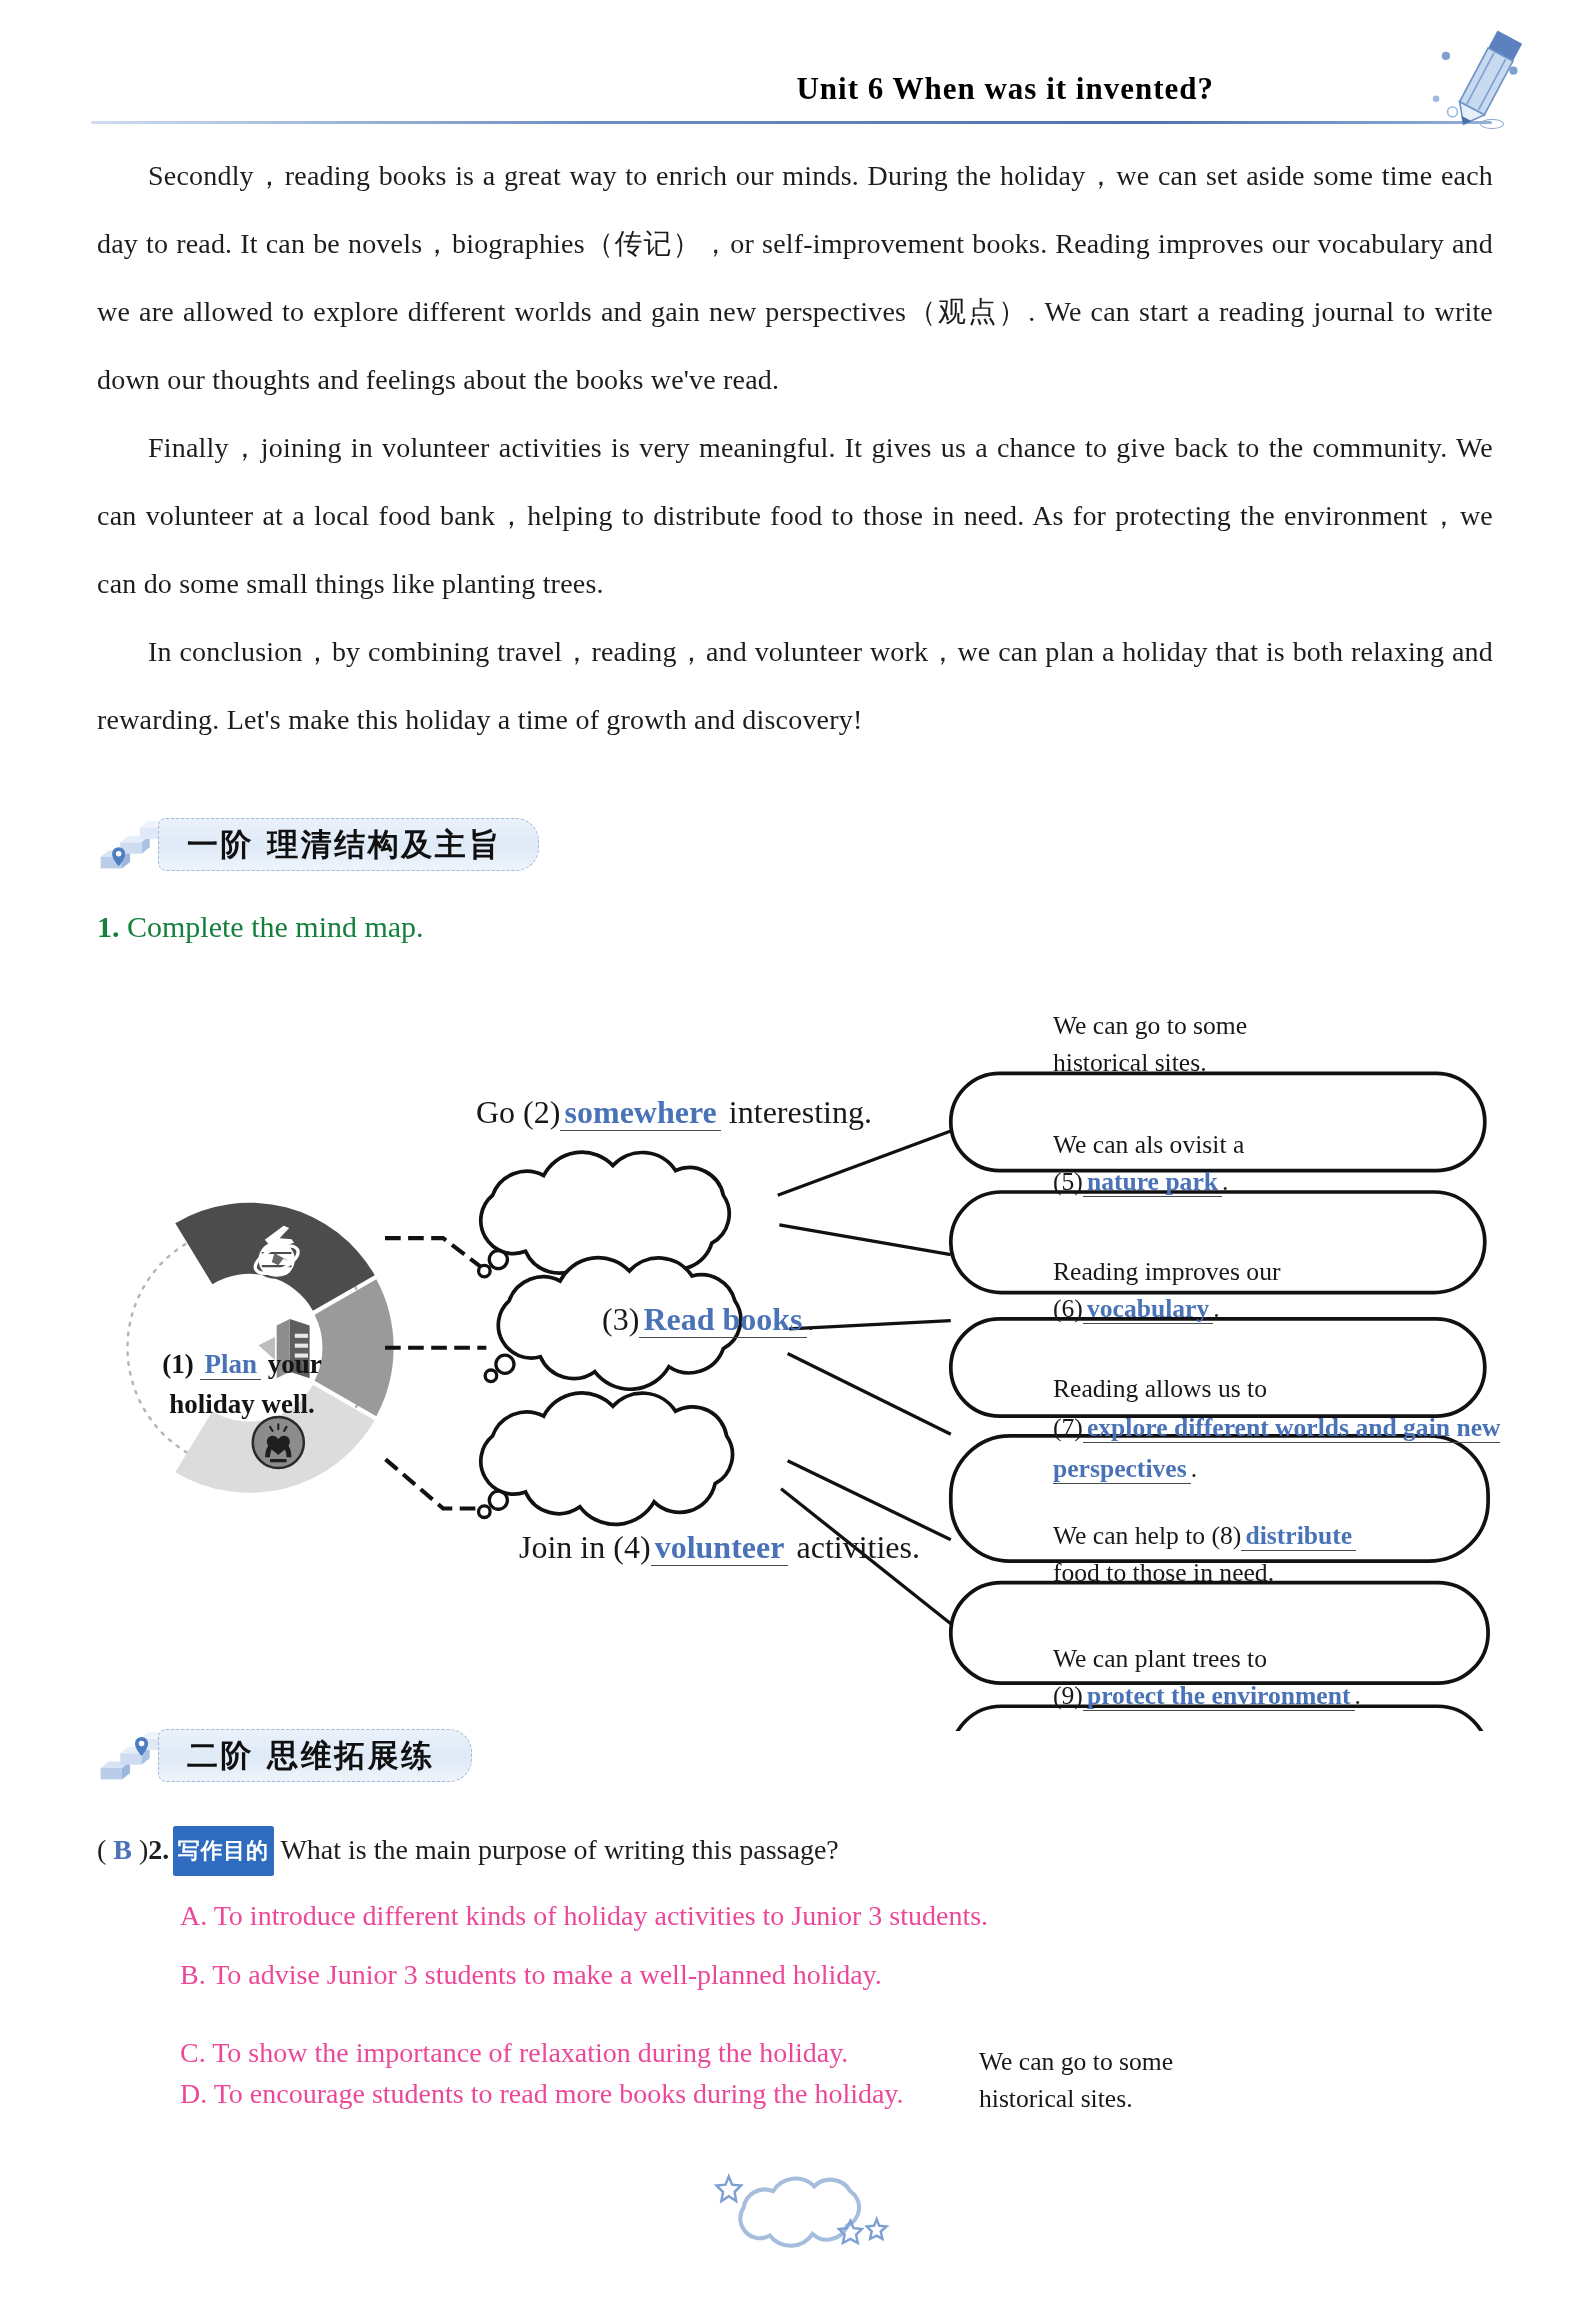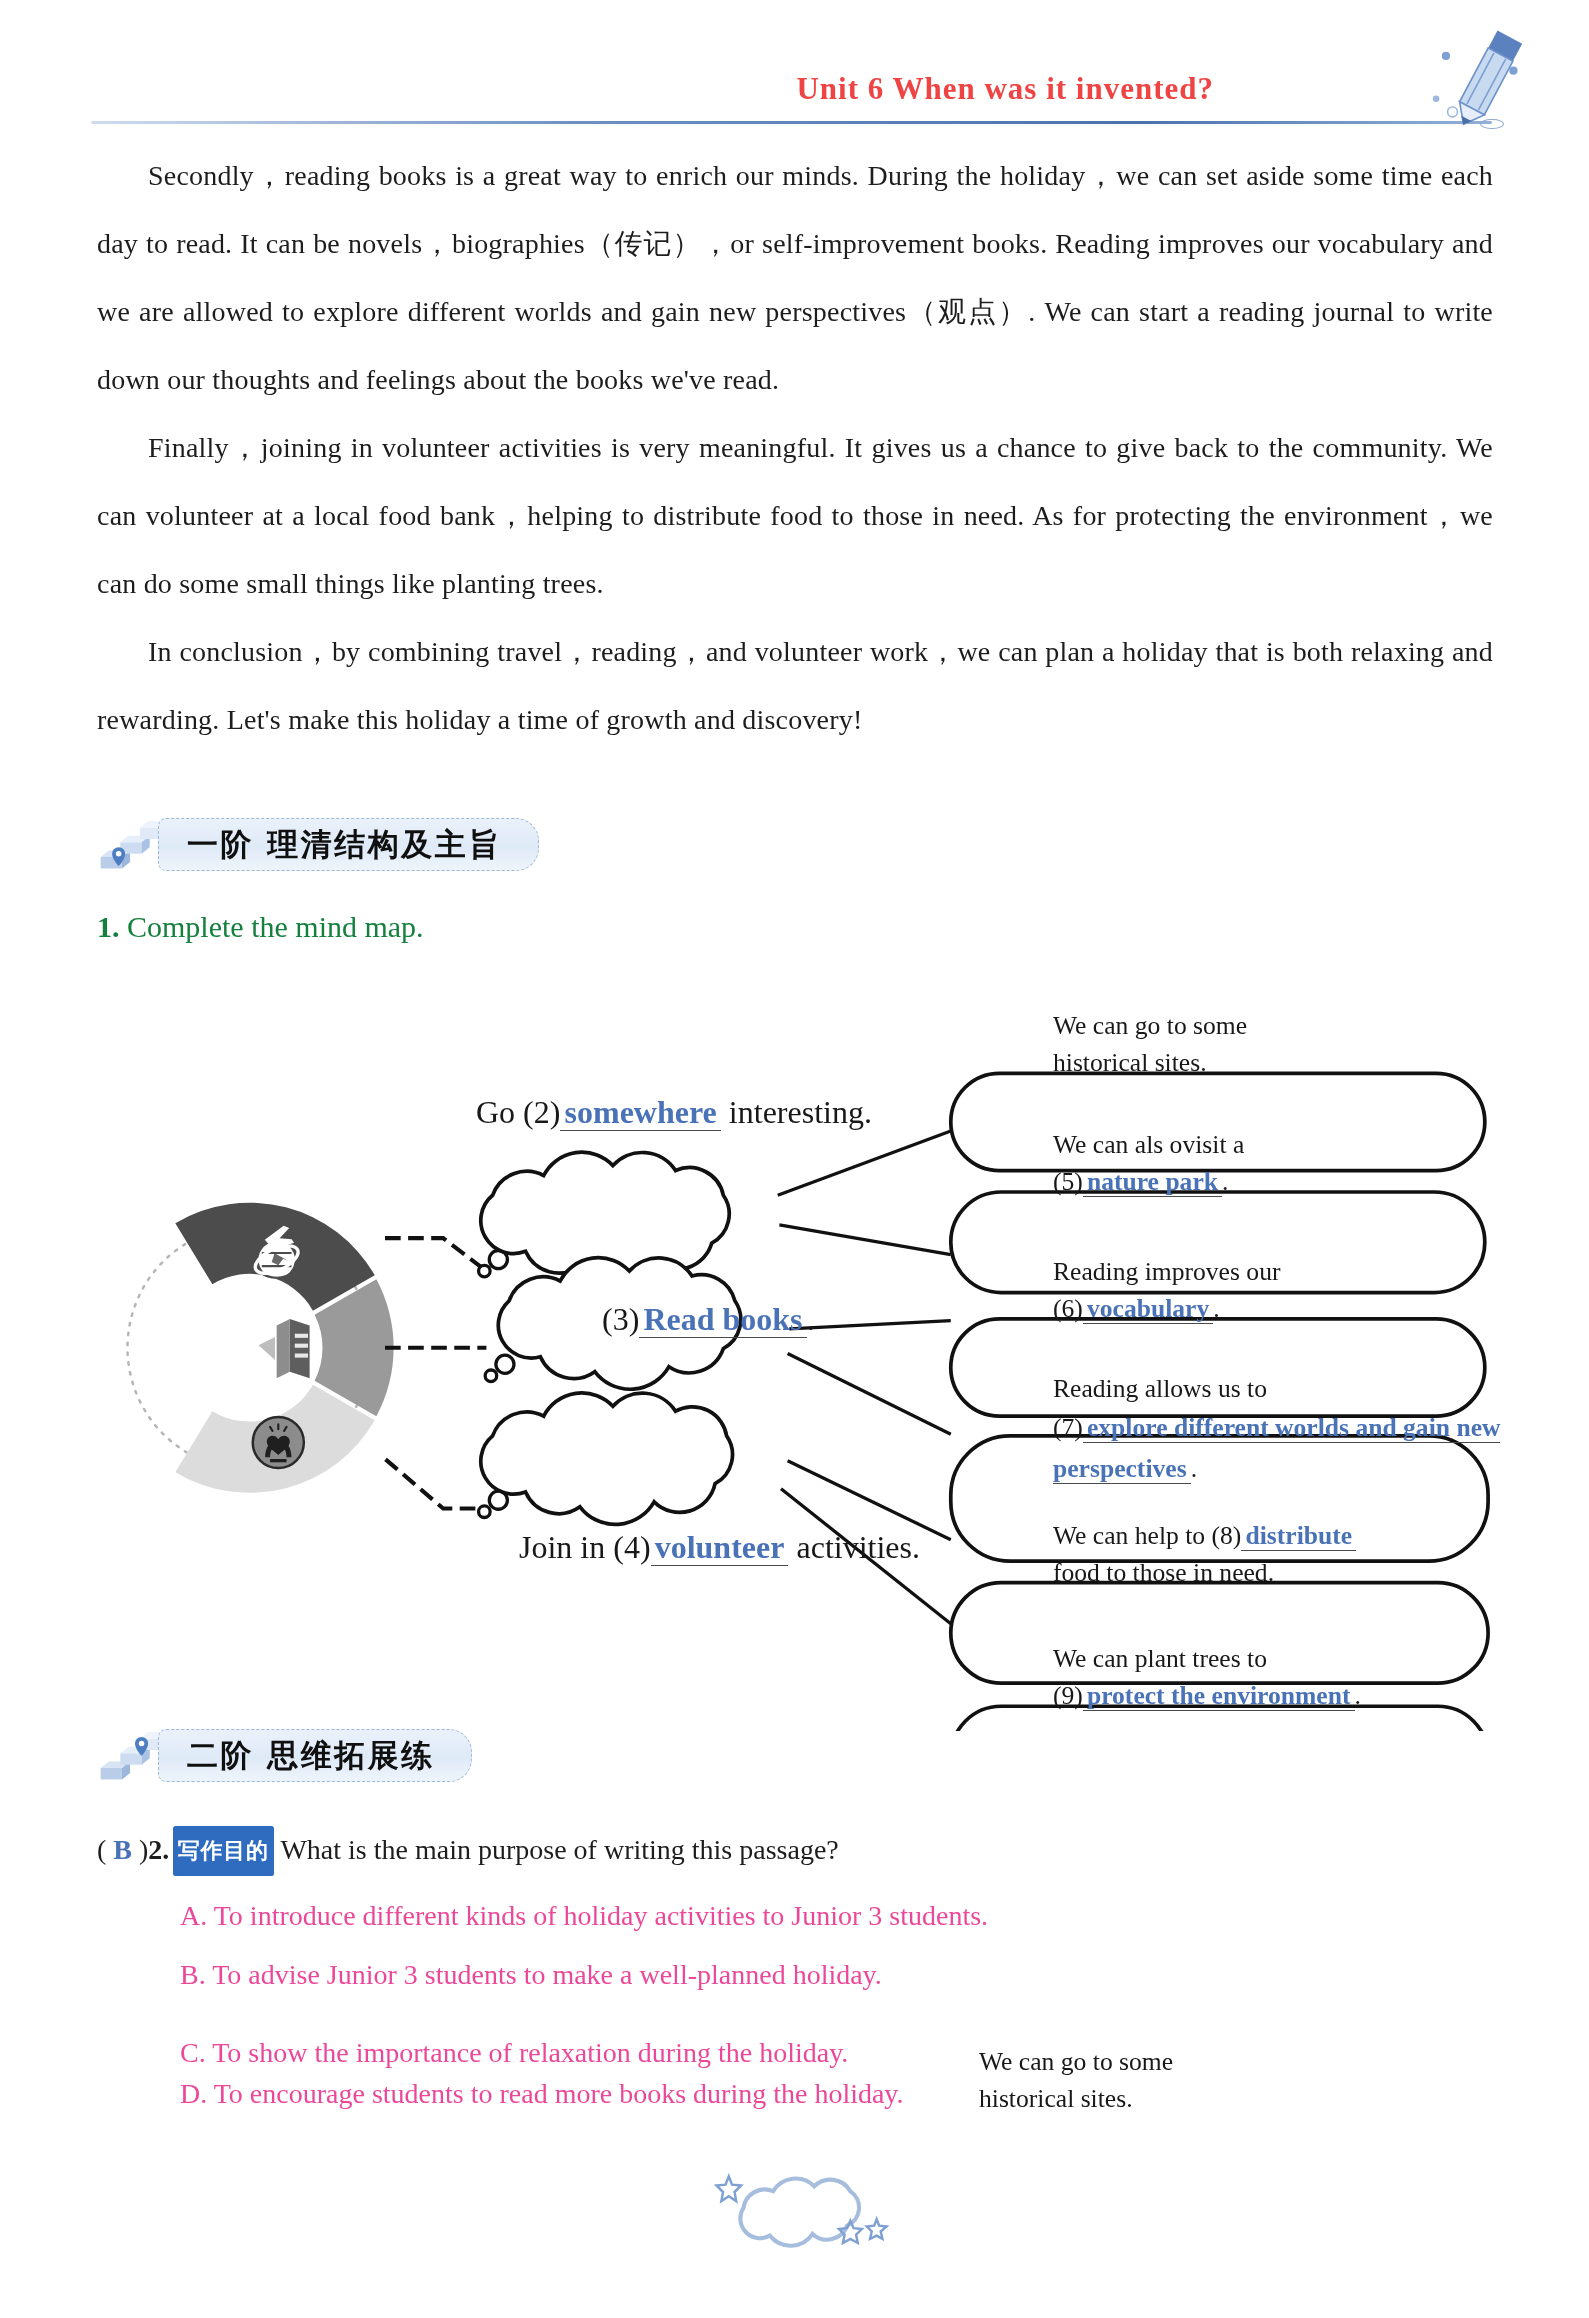--- a/index.html
+++ b/index.html
@@ -22,7 +22,7 @@
     position:absolute; right:375px; top:71px;
     font-family:"Liberation Serif", serif;
     font-weight:bold; font-size:31px; letter-spacing:1px;
-    color:#ef4444;
+    color:#000000;
     white-space:nowrap;
   }
   .header-rule{

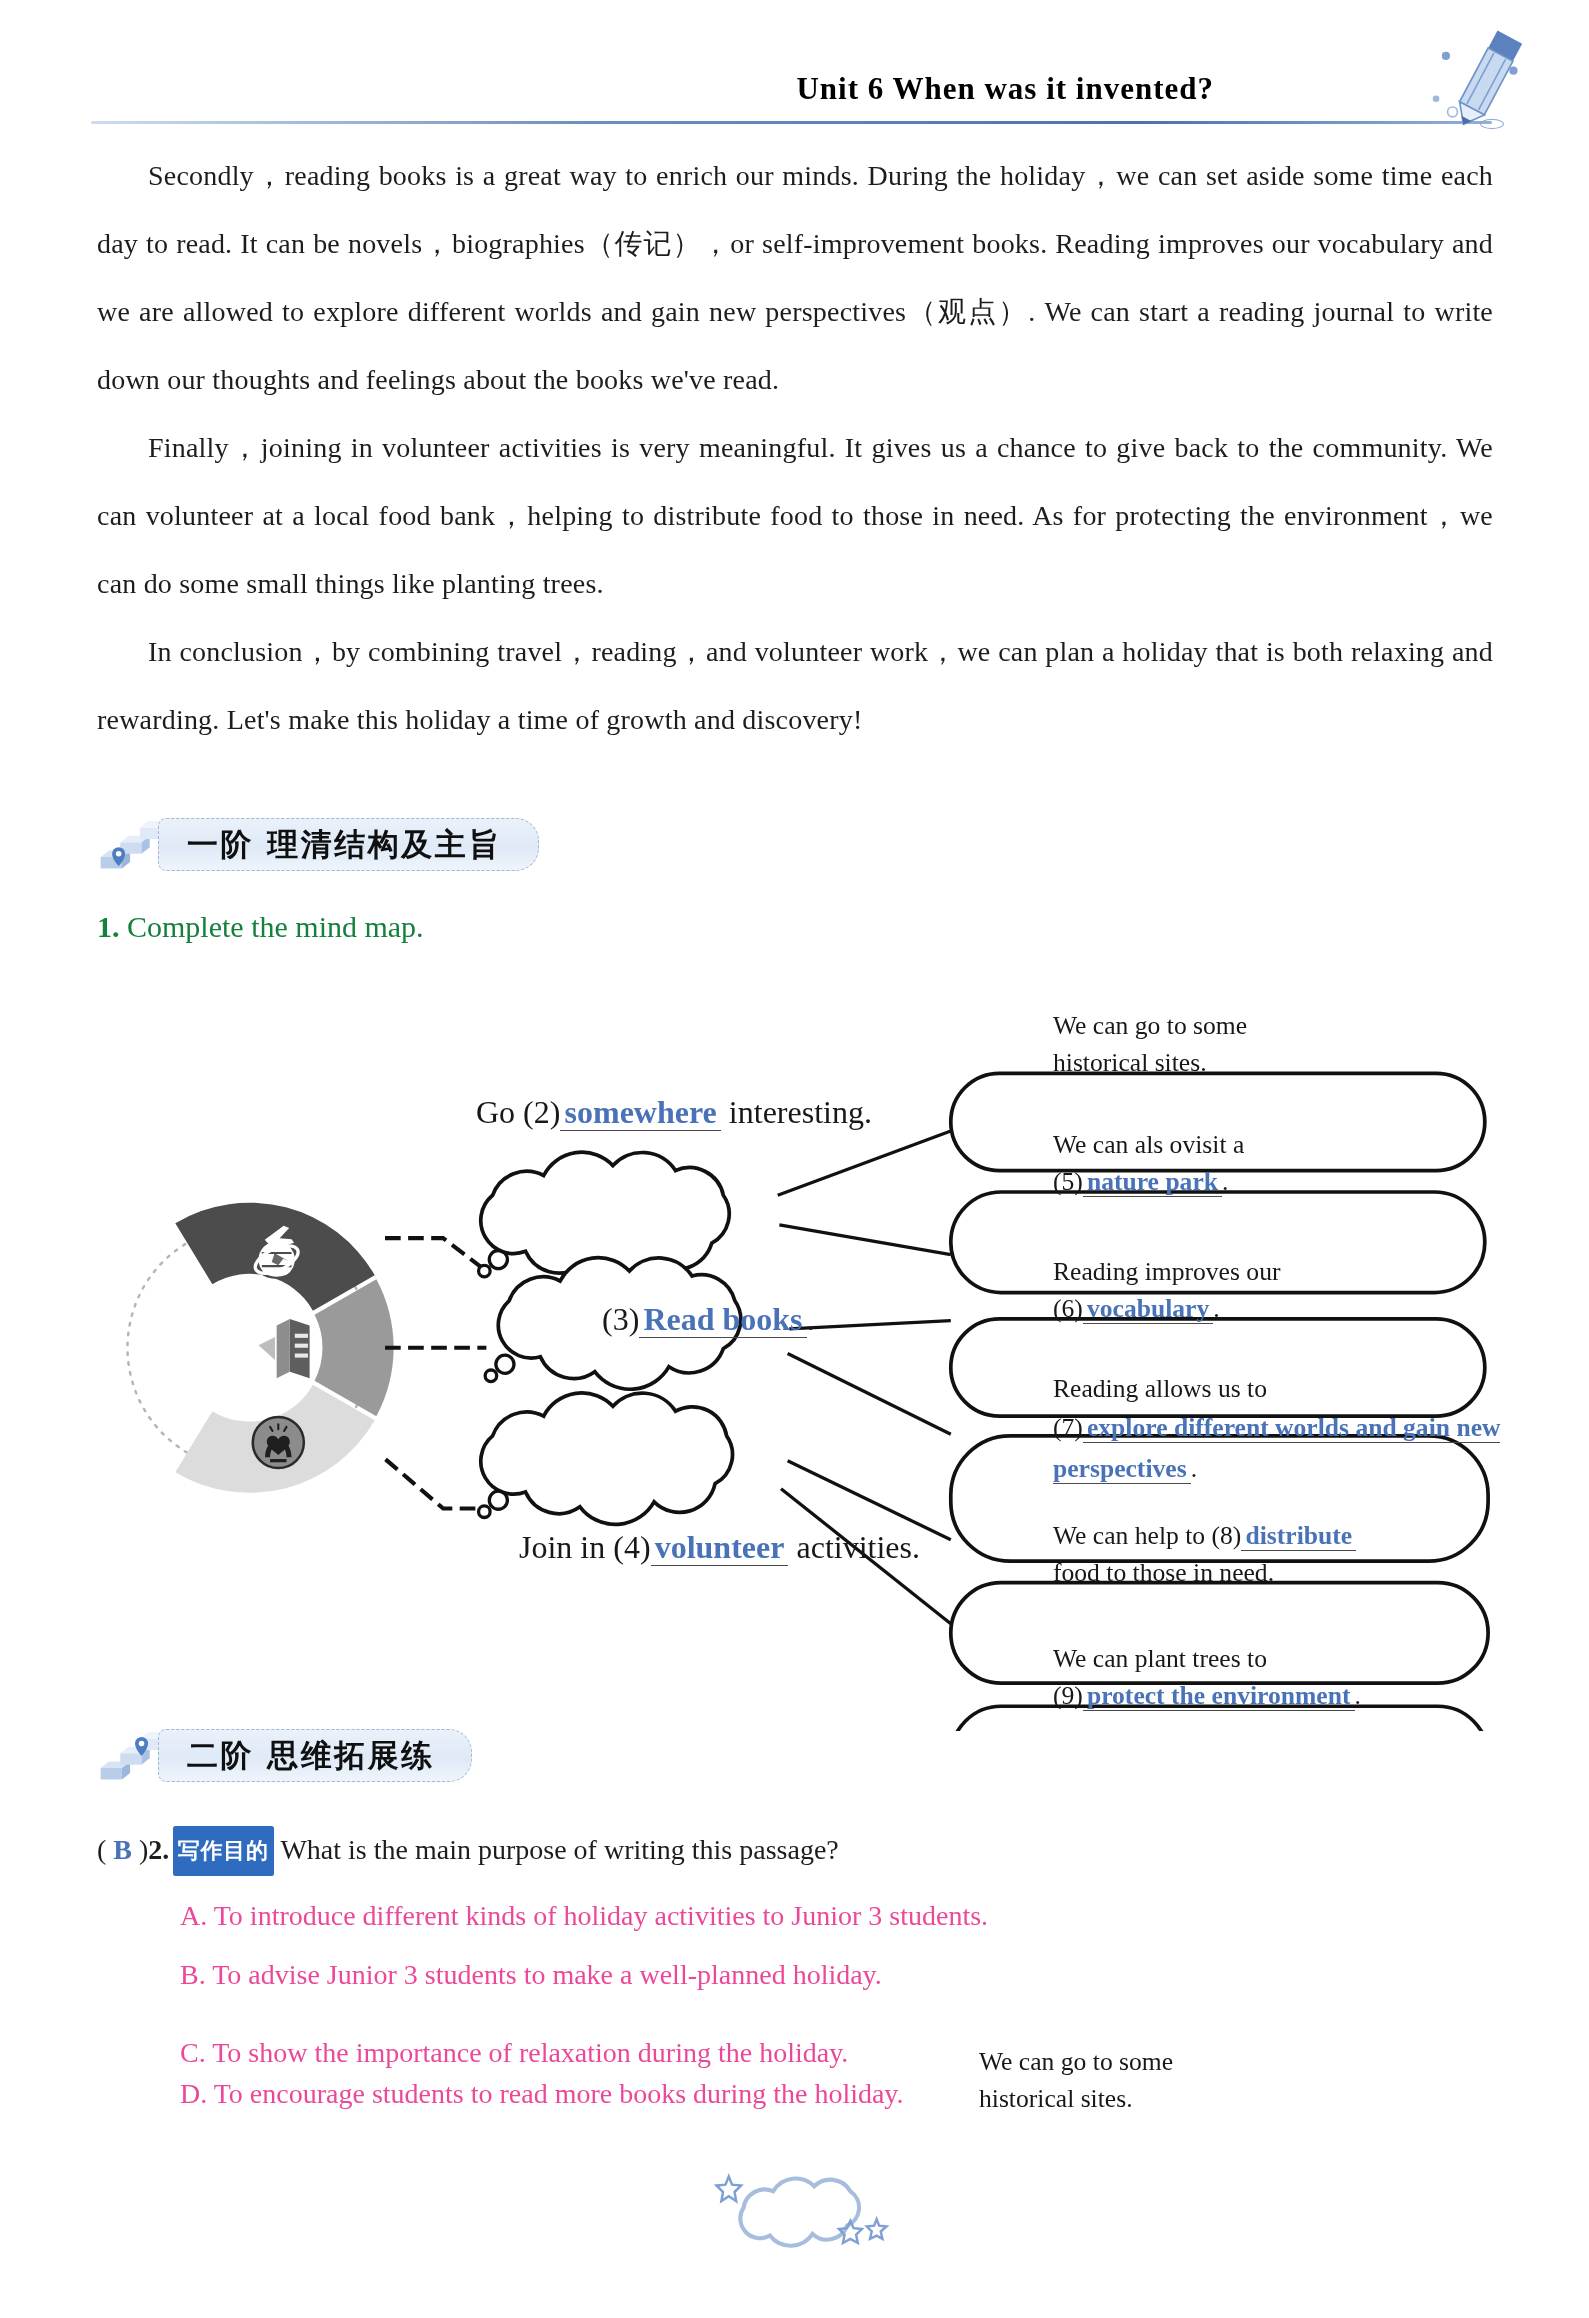--- a/index.html
+++ b/index.html
@@ -288,6 +288,12 @@
     </div>
   </div>
 
+  <div class="center-label">
+    <span>(1)</span>
+    <span class="blank-sans">Plan</span>
+    <span>your</span><br>
+    <span>holiday well.</span>
+  </div>
 
   <div class="cloud-text" style="left:476px;top:1094px;">
     <span>Go (2)</span><span class="blank-sans">somewhere</span>

